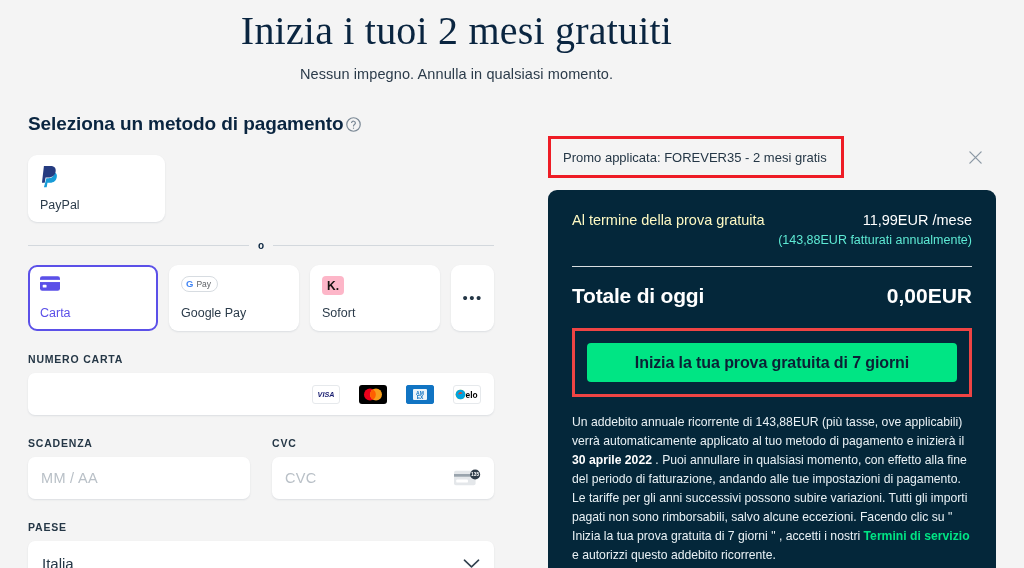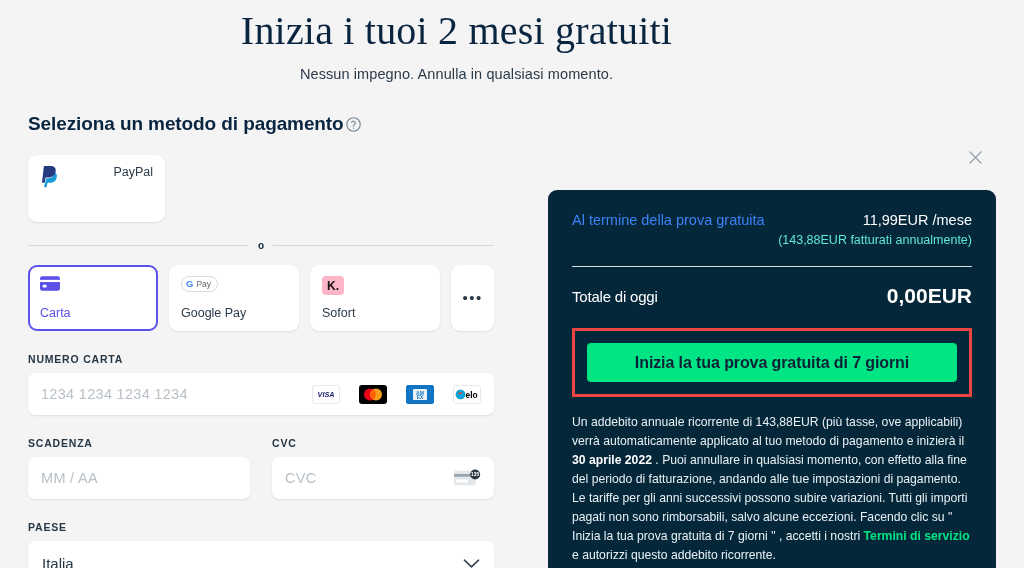--- a/index.html
+++ b/index.html
@@ -303,6 +303,9 @@
   <div class="right">
 
     <div class="promo-row">
+      <div class="promo-box">
+        <span class="promo-text">Promo applicata: FOREVER35 - 2 mesi gratis</span>
+      </div>
       <svg class="promo-close" viewBox="0 0 16 16" fill="none" stroke="currentColor" stroke-width="1.4" stroke-linecap="round">
         <path d="M2 2l12 12M14 2L2 14"></path>
       </svg>

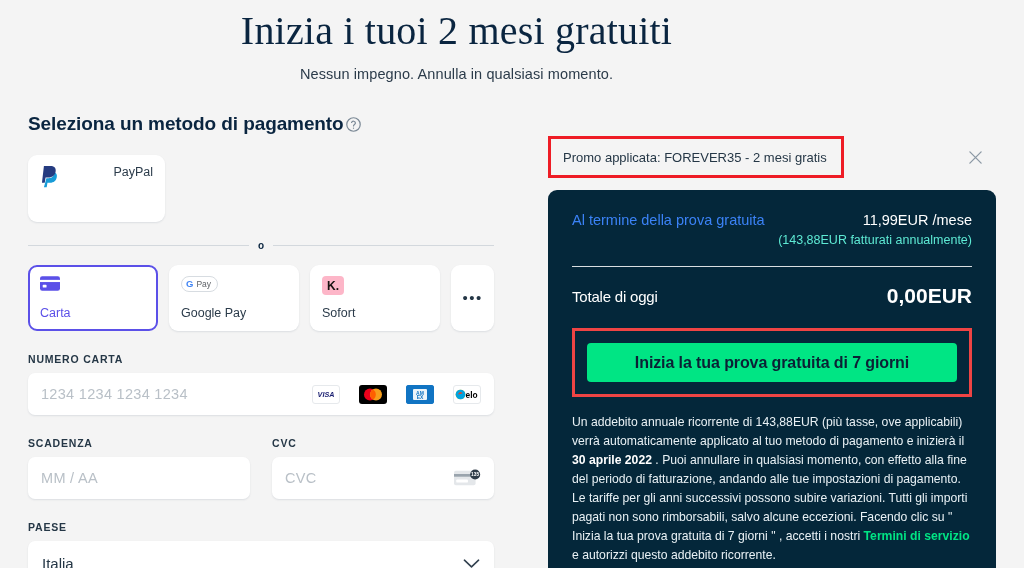--- a/index.html
+++ b/index.html
@@ -36,7 +36,7 @@
     margin-top: 20px; width: 137px; height: 67px;
     background: #fff; border-radius: 9px;
     box-shadow: 0 1px 2px rgba(10,37,64,.10);
-    padding: 10px 12px; display: flex; flex-direction: row;
+    padding: 10px 12px; display: flex; flex-direction: column;
     justify-content: space-between;
   }
   .paypal-mark { width: 20px; height: 23px; }

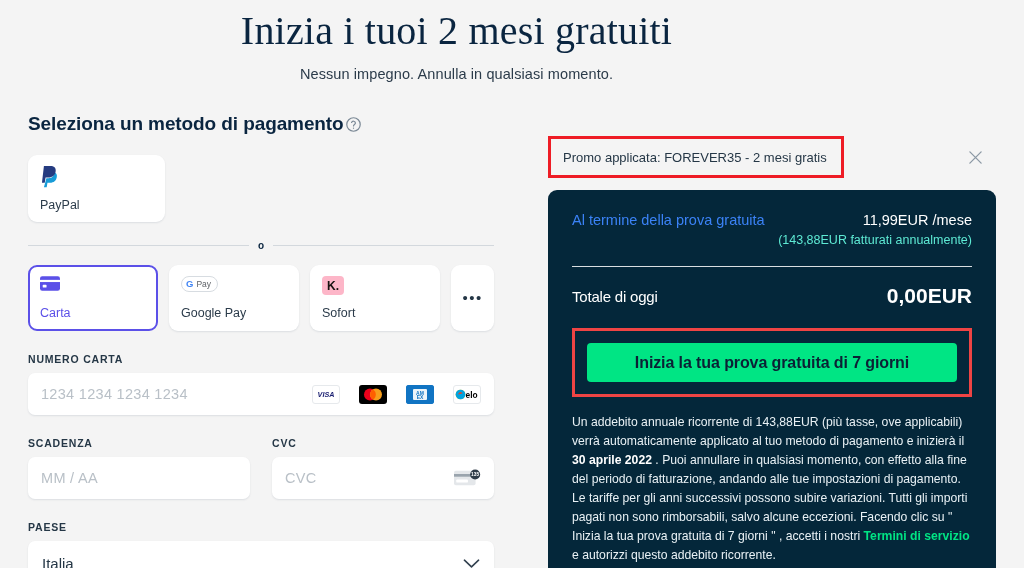--- a/index.html
+++ b/index.html
@@ -137,7 +137,7 @@
     padding: 22px 24px 26px 24px; color: #fff;
   }
   .sum-top { display: flex; align-items: flex-start; }
-  .sum-left { font-size: 14.5px; color: #3b82f6; }
+  .sum-left { font-size: 14.5px; color: #fef9c3; }
   .sum-right { margin-left: auto; text-align: right; }
   .sum-price { font-size: 14.5px; color: #fff; }
   .sum-annual { margin-top: 5px; font-size: 12.5px; color: #5eead4; }

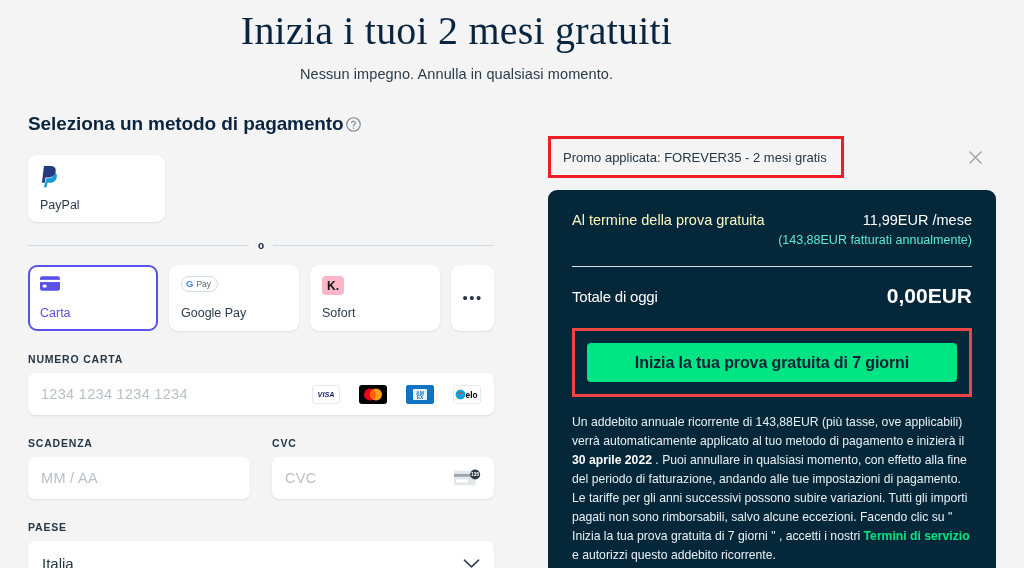--- a/index.html
+++ b/index.html
@@ -144,7 +144,7 @@
   .hr { margin: 19px 0 0 0; height: 1px; background: #ffffff; opacity: .85; }
 
   .total-row { margin-top: 17px; display: flex; align-items: center; }
-  .total-label { font-size: 15px; font-weight: normal; letter-spacing: -.2px; }
+  .total-label { font-size: 21px; font-weight: bold; letter-spacing: -.2px; }
   .total-value { margin-left: auto; font-size: 21px; font-weight: bold; }
 
   .cta-outline {

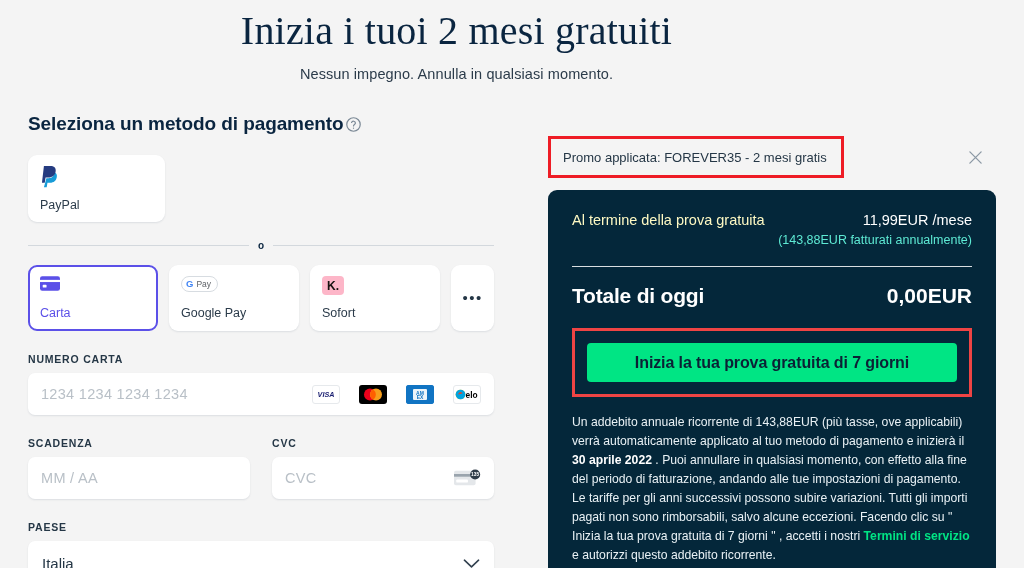--- a/index.html
+++ b/index.html
@@ -233,7 +233,6 @@
     <div class="field-wrap">
       <div class="field-label">NUMERO CARTA</div>
       <div class="input-box">
-        <span class="placeholder">1234 1234 1234 1234</span>
         <div class="brand-row">
           <span class="brand visa">
             <svg viewBox="0 0 40 14" width="24" height="9">

